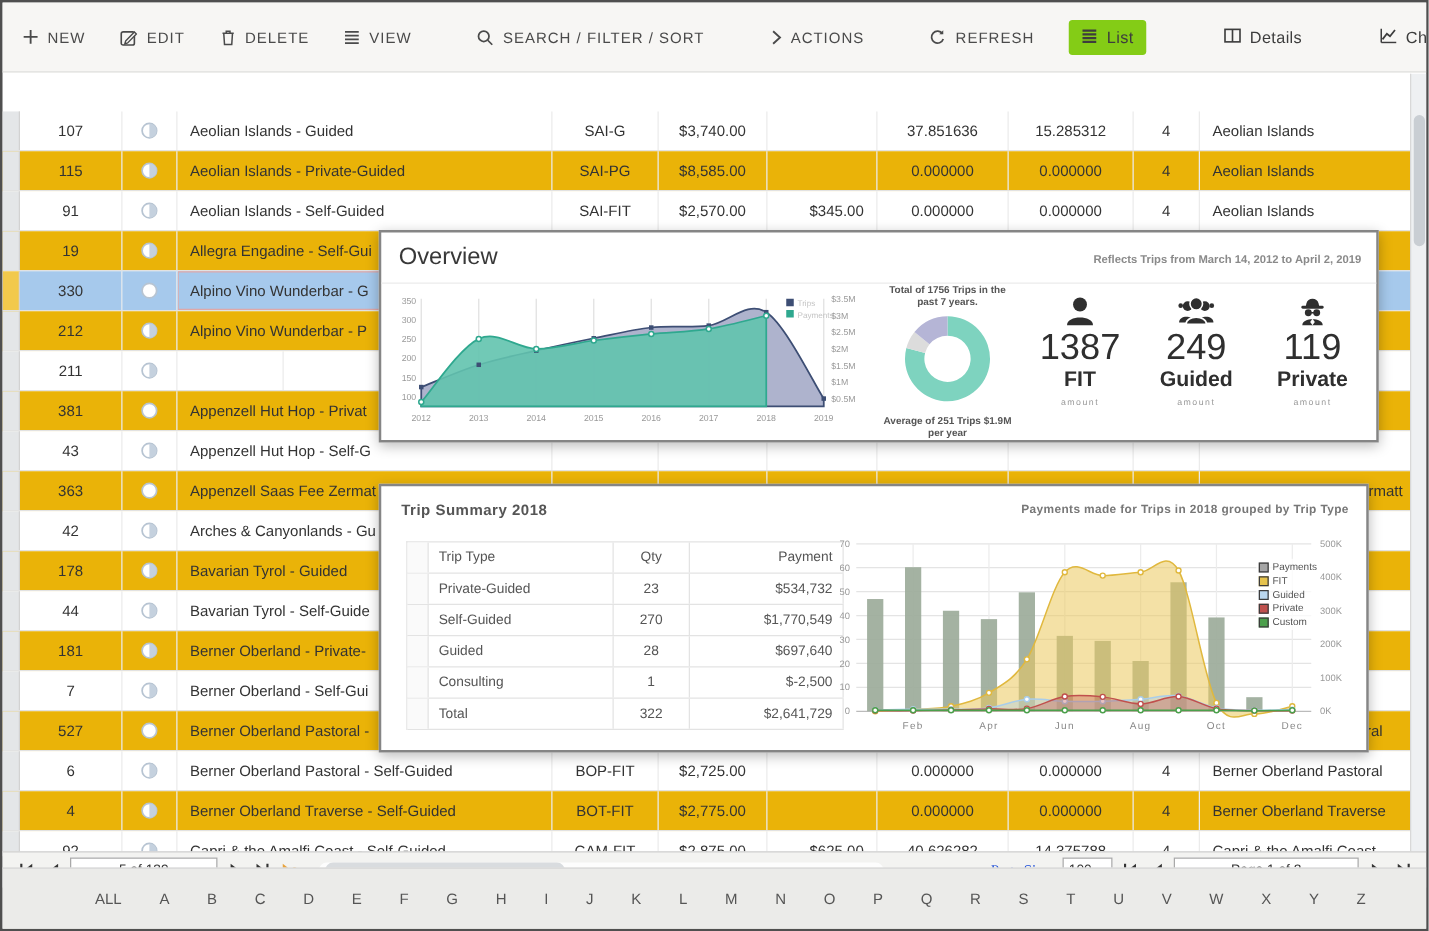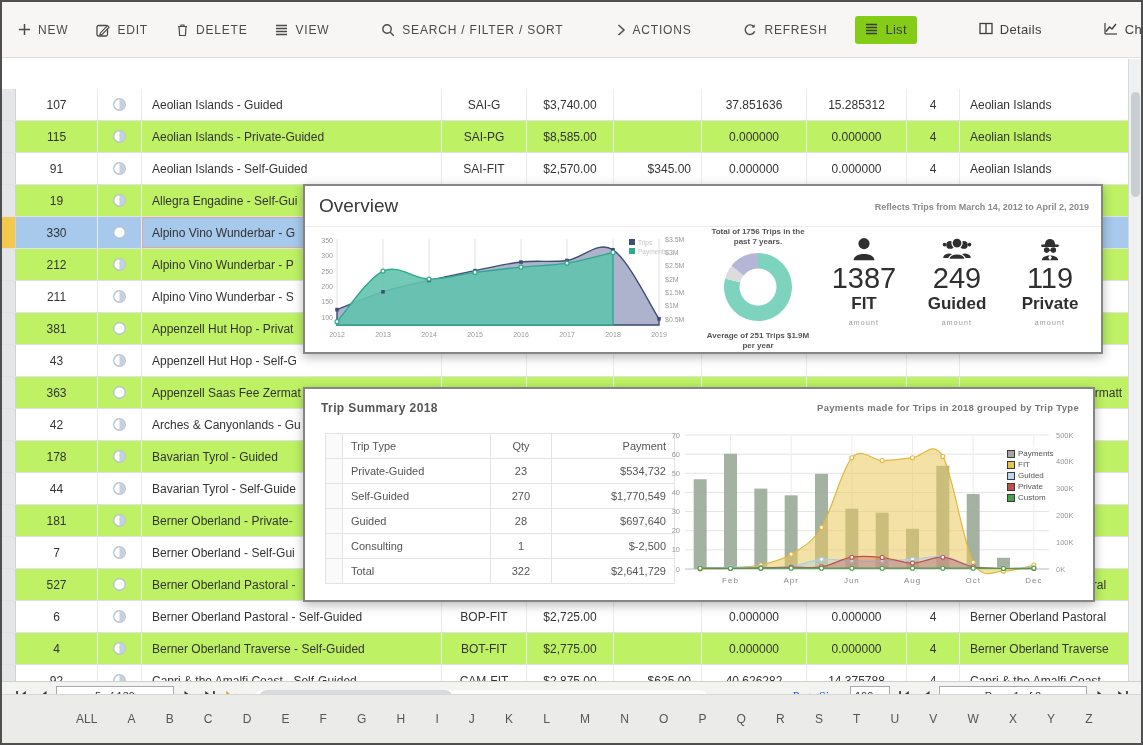--- a/index.html
+++ b/index.html
@@ -26,7 +26,7 @@
   .ghead .c-name{background:#f7d778;justify-content:flex-start;padding-left:10px;}
   .gbody{position:absolute;top:87px;left:0;width:1128px;height:596px;overflow:hidden;}
   .row{display:flex;height:32px;font-size:12px;color:#333;background:#fff;border-bottom:1px solid #e2e2e2;}
-  .row.alt{background:#bef264;}
+  .row.alt{background:#eab308;}
   .cell{display:flex;align-items:center;justify-content:center;border-right:1px solid #ebebeb;
     white-space:nowrap;overflow:hidden;height:100%;}
   .gut{width:14px;background:#e4e6e8;border-right:1px solid #d2d2d2;flex:none;height:100%;}

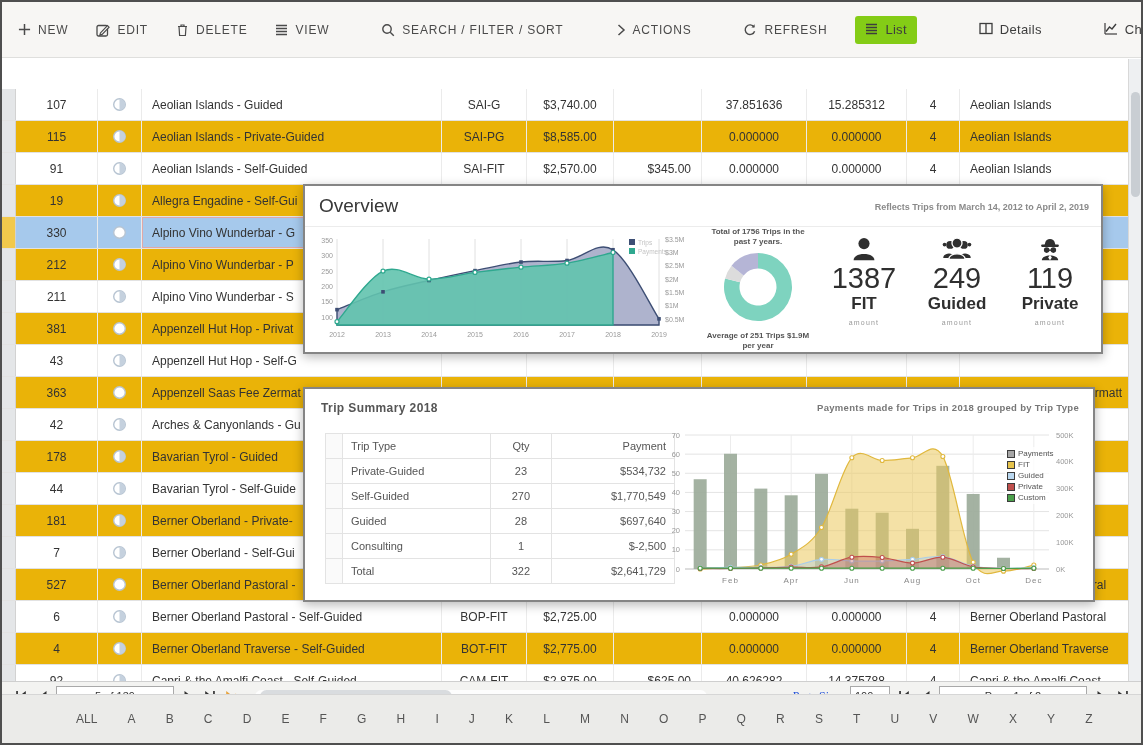--- a/index.html
+++ b/index.html
@@ -312,7 +312,6 @@
             <path d="M7.5 1.7a5.8 5.8 0 0 1 0 11.6z" fill="#c5d1de"></path>
           </svg>
         </div>
-        <div class="cell c-name">Alpino Vino Wunderbar - S</div>
         <div class="cell c-code"></div>
         <div class="cell c-price"></div>
         <div class="cell c-single"></div>

